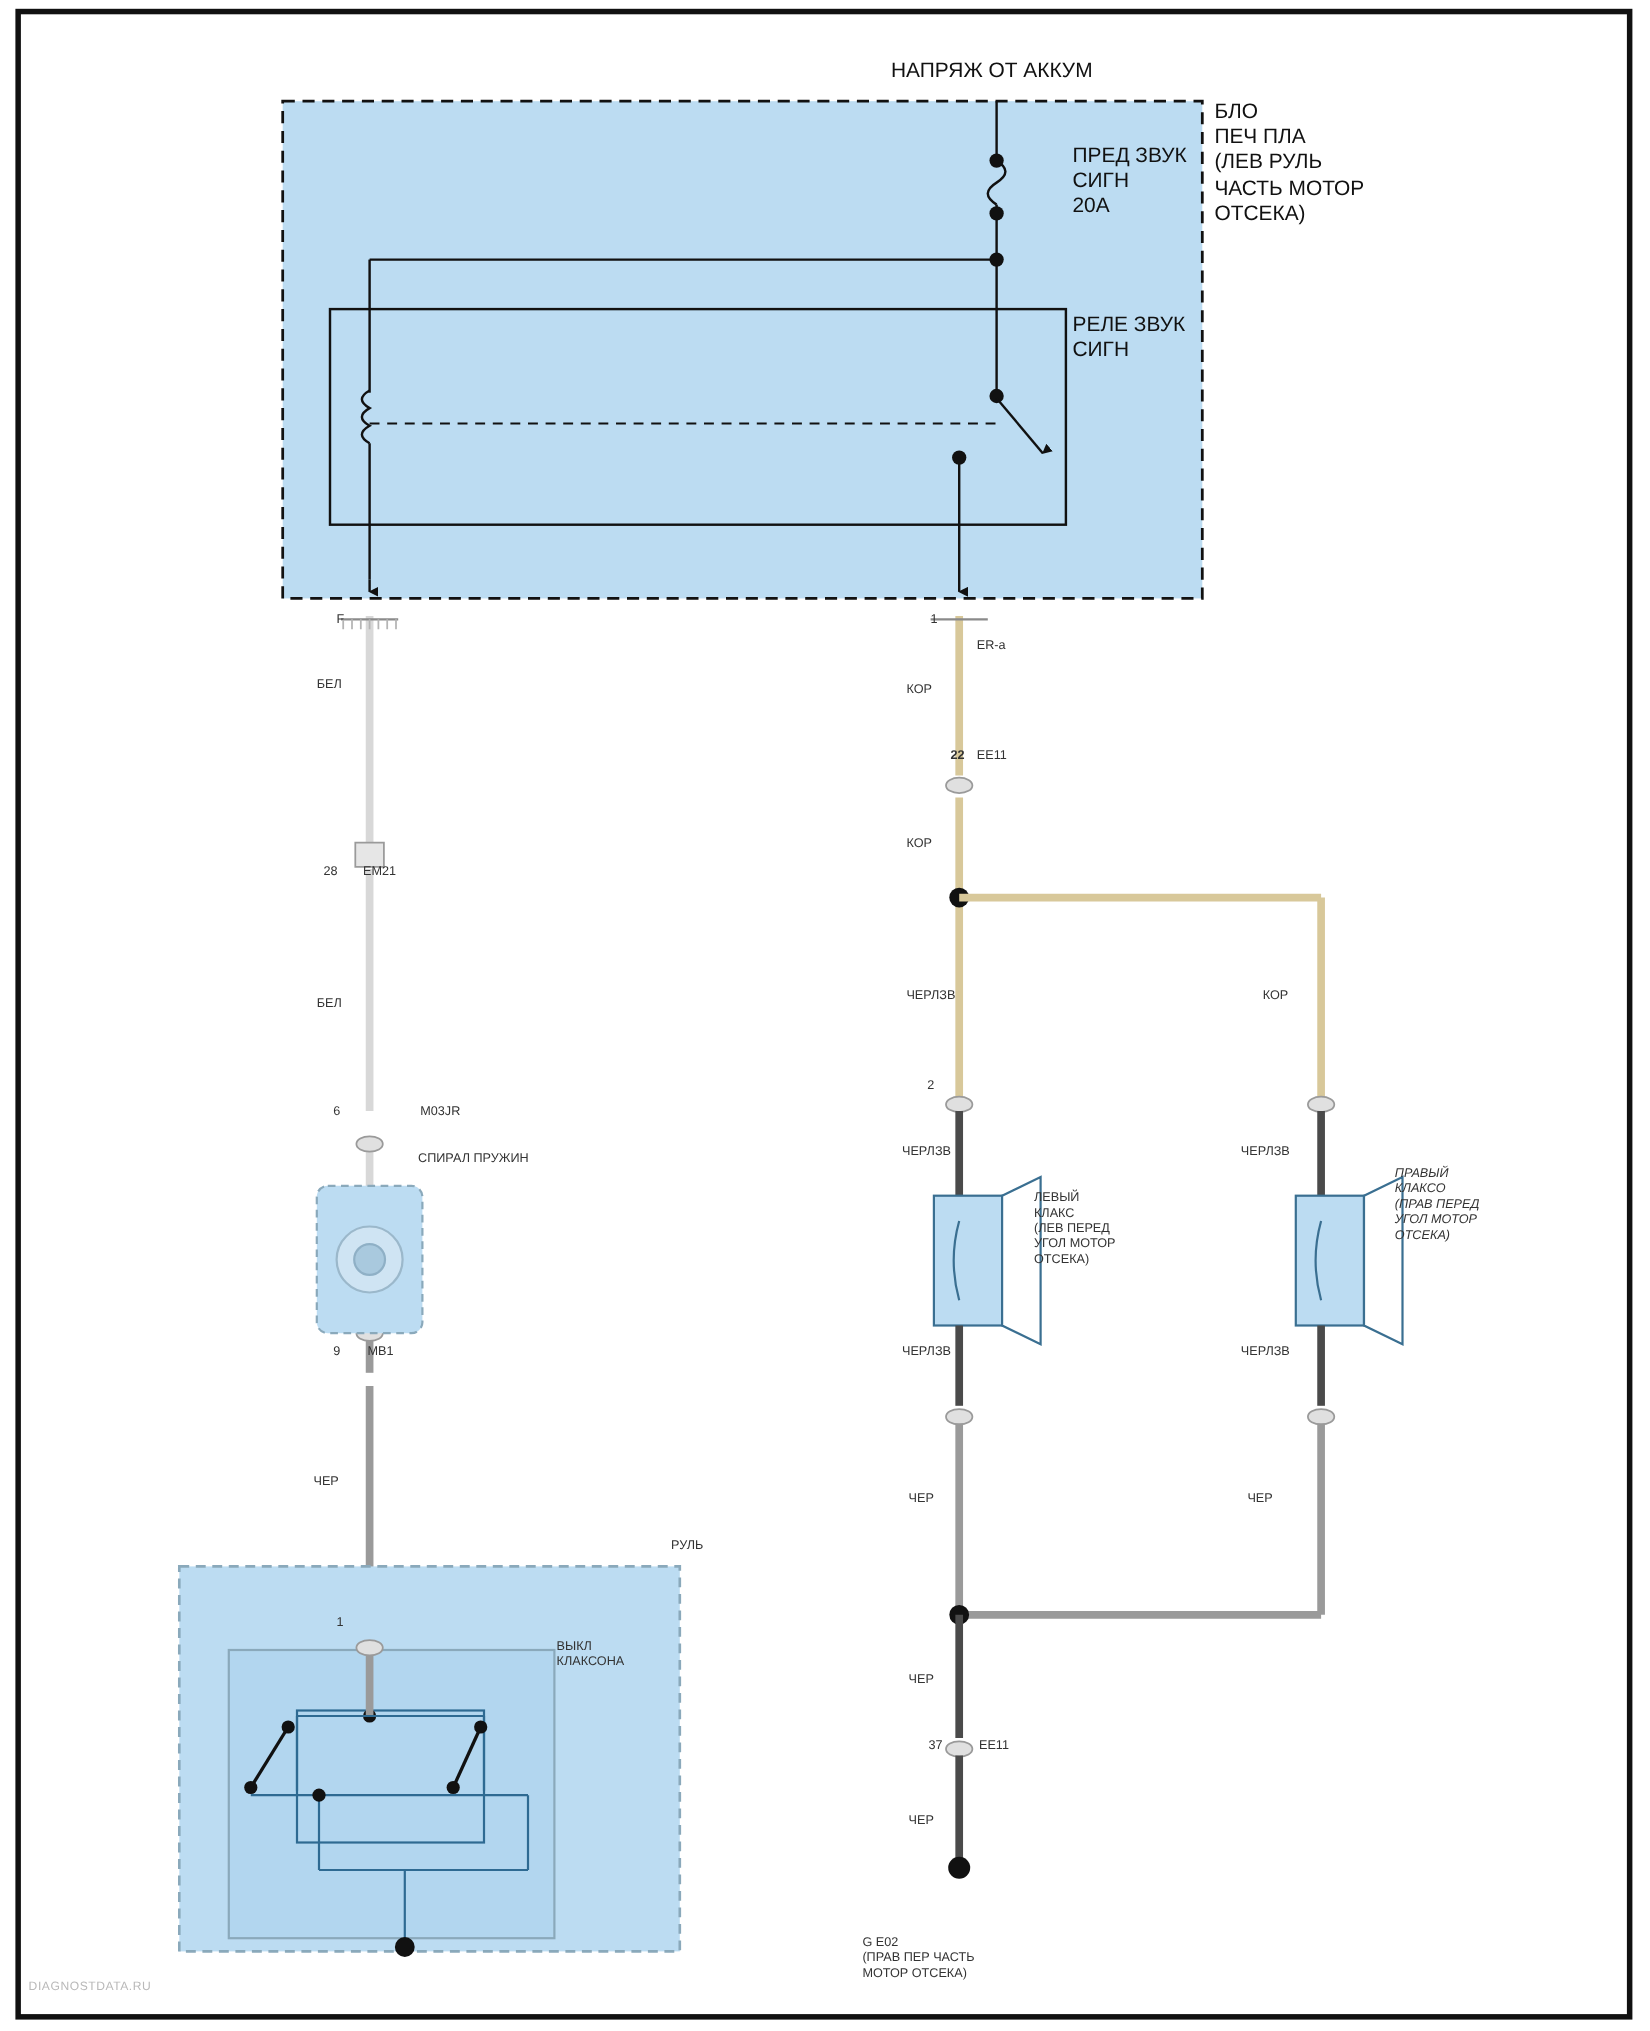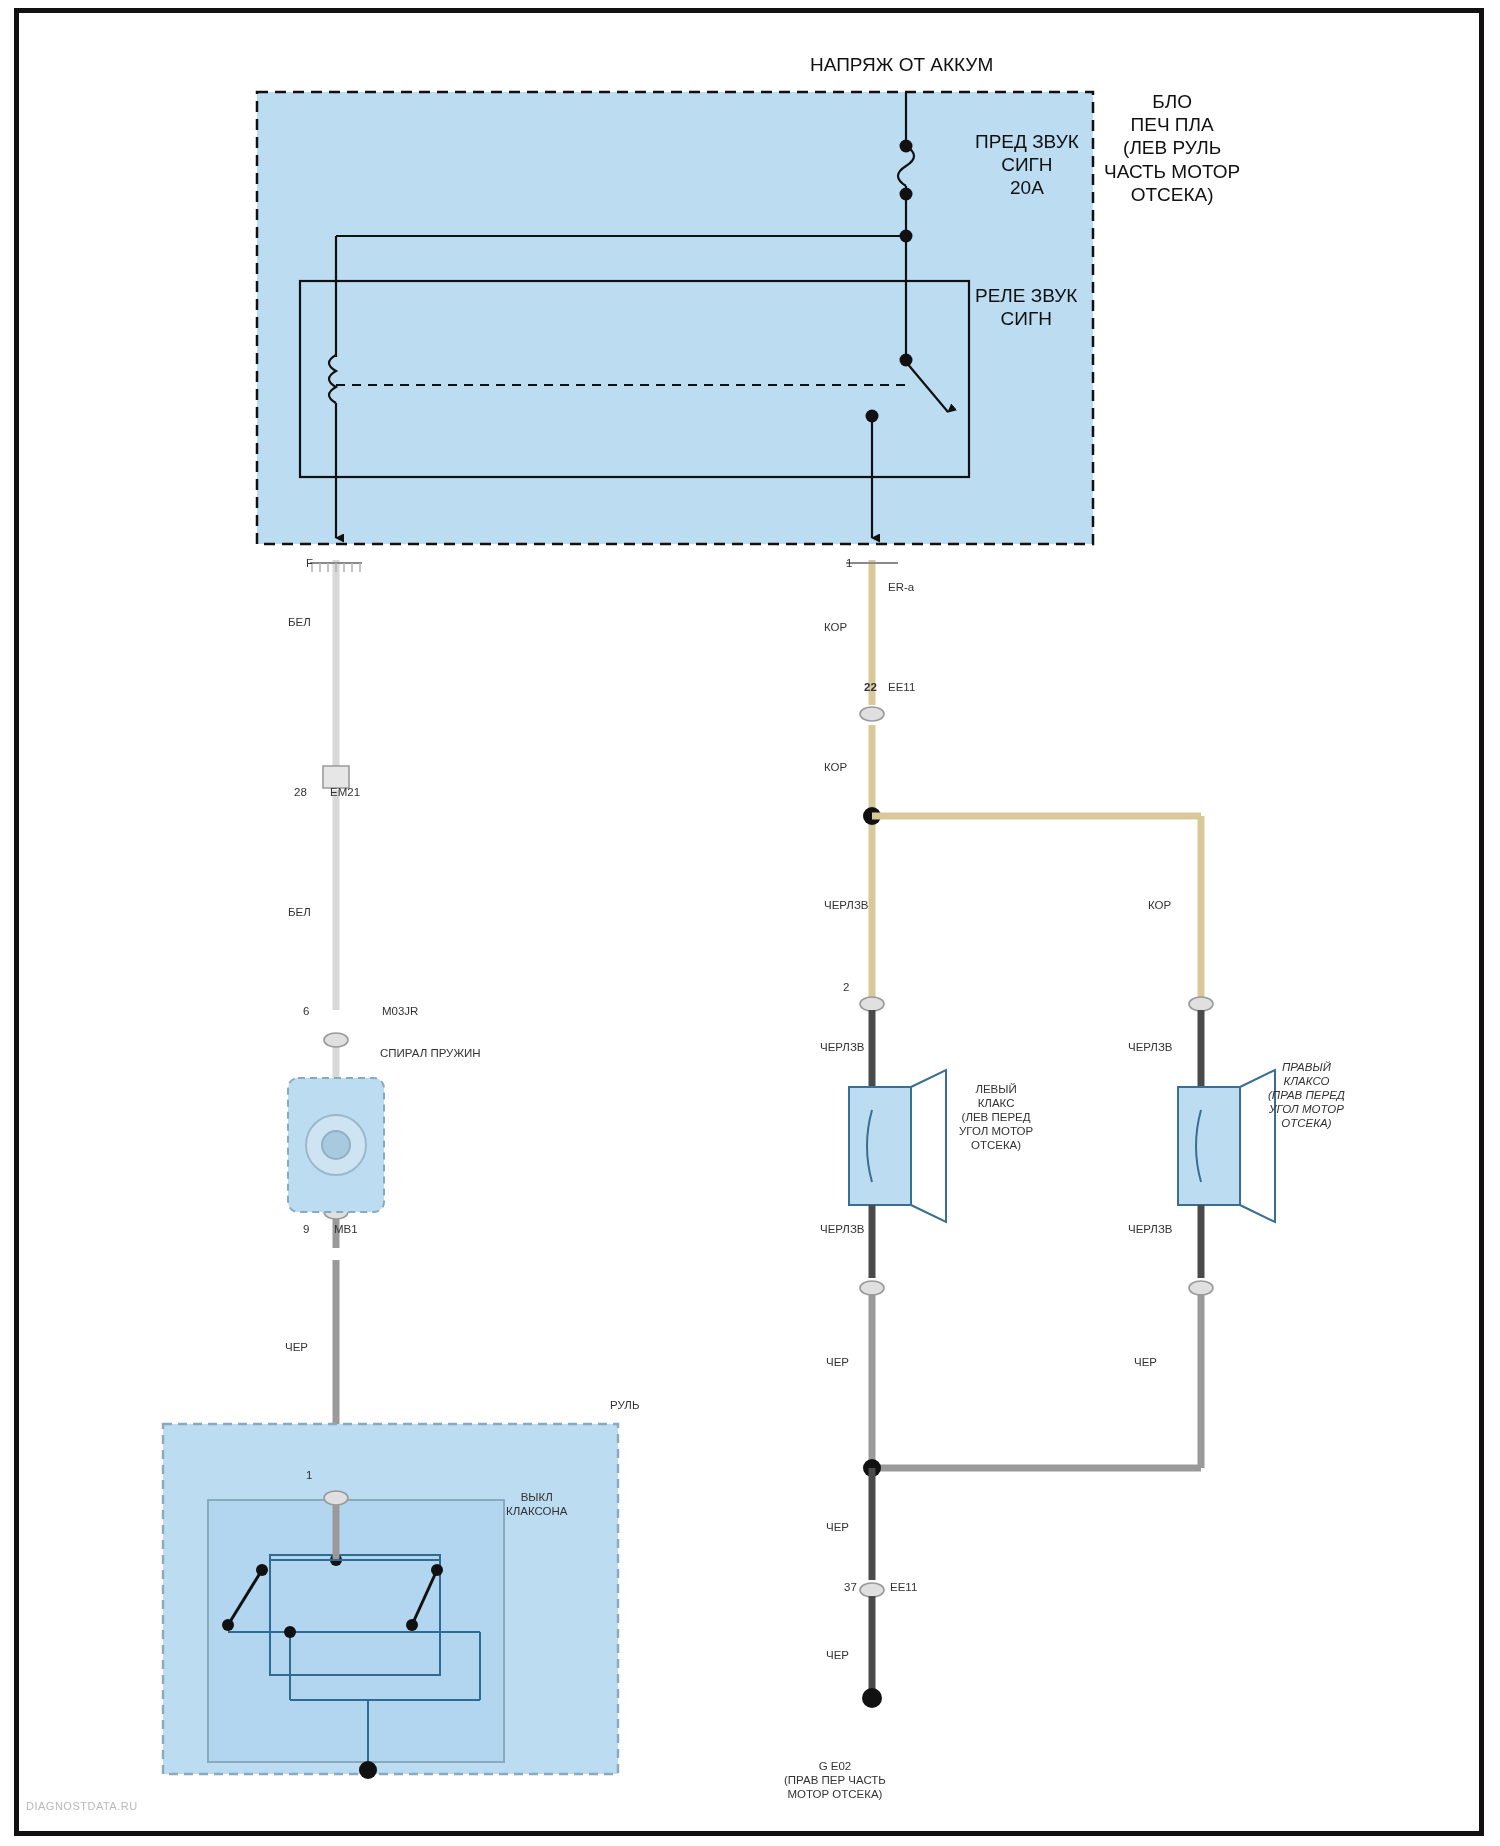--- a/index.html
+++ b/index.html
@@ -20,7 +20,6 @@
     width: 1500px;
     height: 1846px;
     background: #ffffff;
-    text-align: center;
   }
   
   .frame {

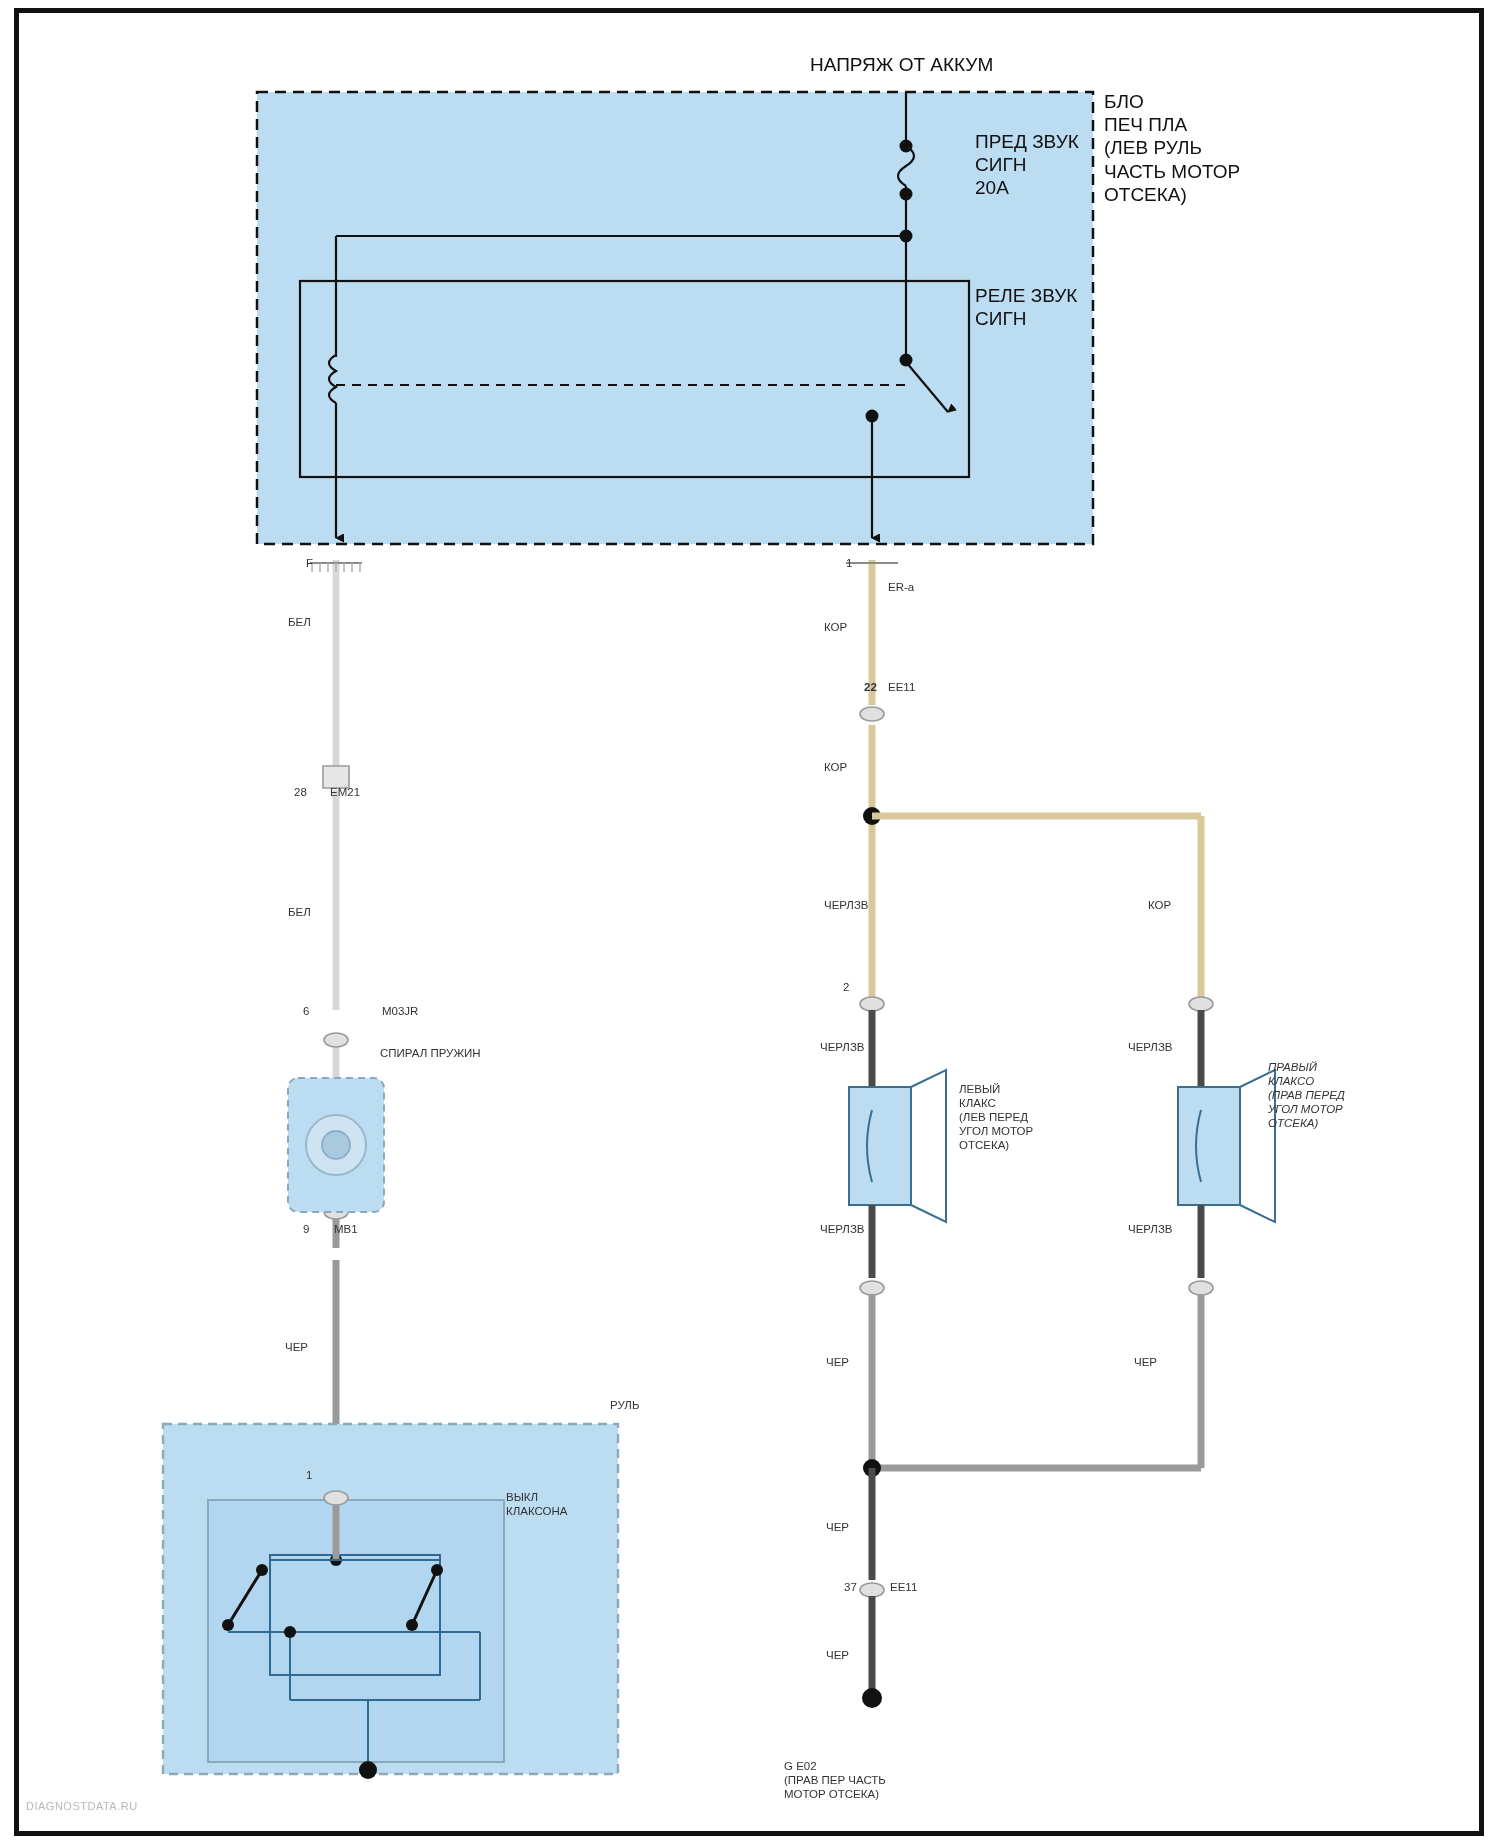--- a/index.html
+++ b/index.html
@@ -242,7 +242,7 @@
   <div class="lbl sm" style="left:890px; top:1580px;">EE11</div>
   <div class="lbl sm" style="left:826px; top:1648px;">ЧЕР</div>
 
-  <div class="lbl sm" style="left:940px; top:1082px;margin-left:19px;">ЛЕВЫЙ
+  <div class="lbl sm" style="left:940px; top:1082px;">ЛЕВЫЙ
 КЛАКС
 (ЛЕВ ПЕРЕД
 УГОЛ МОТОР

